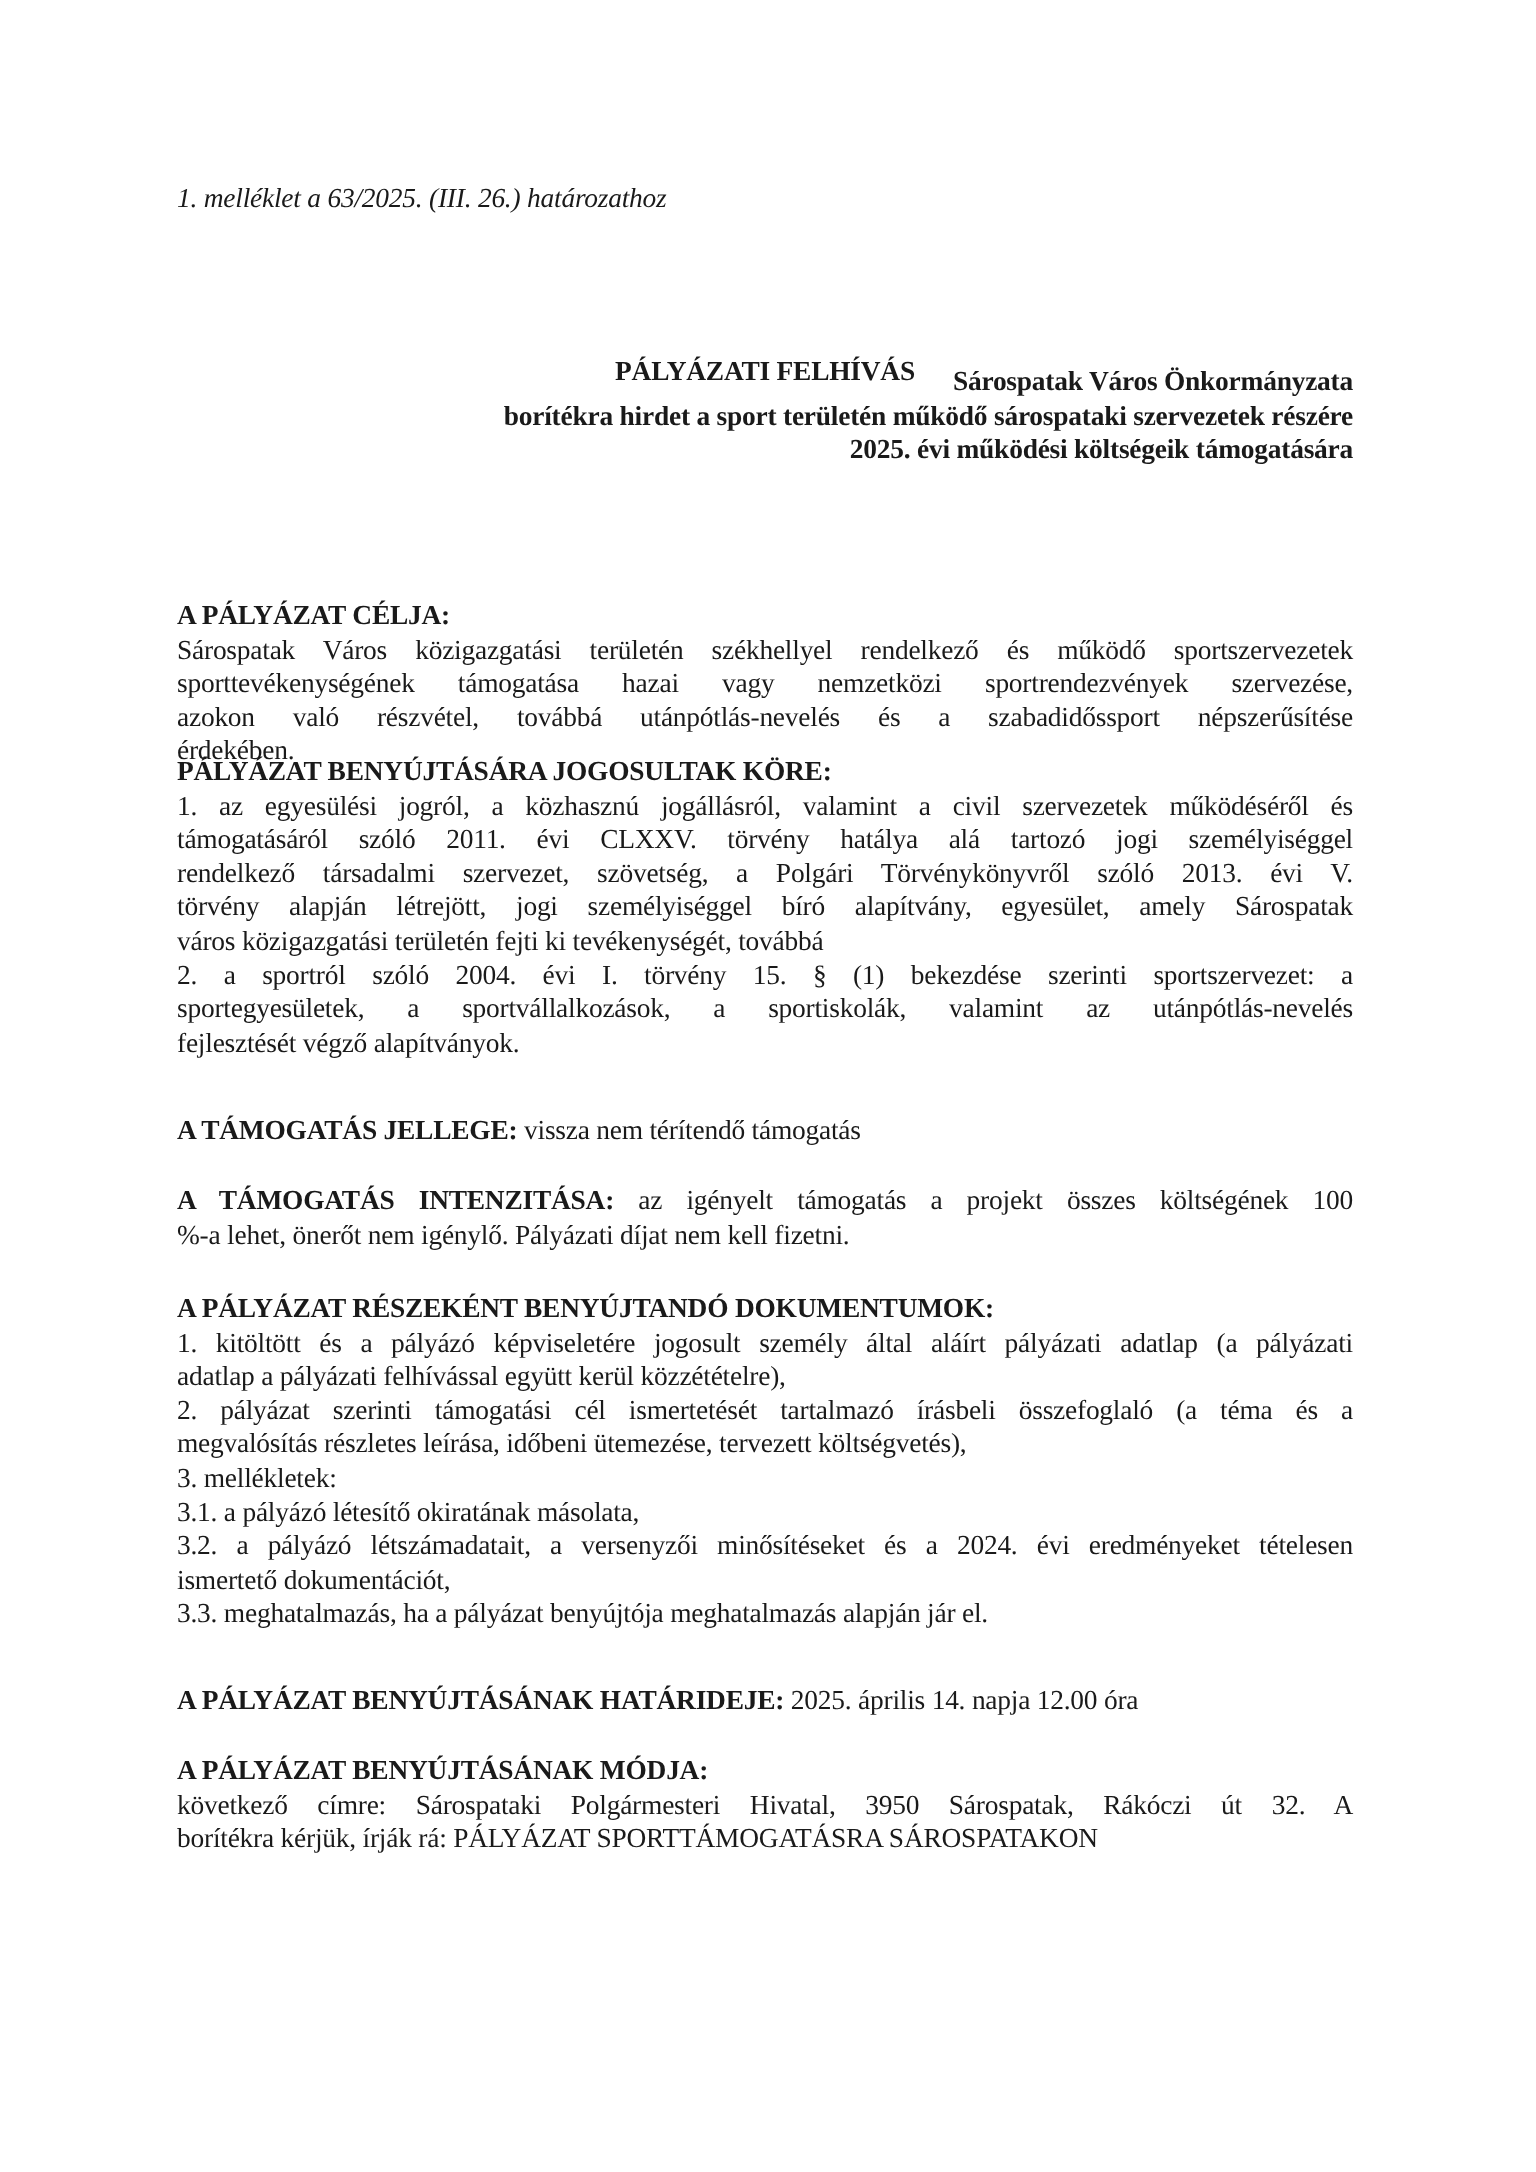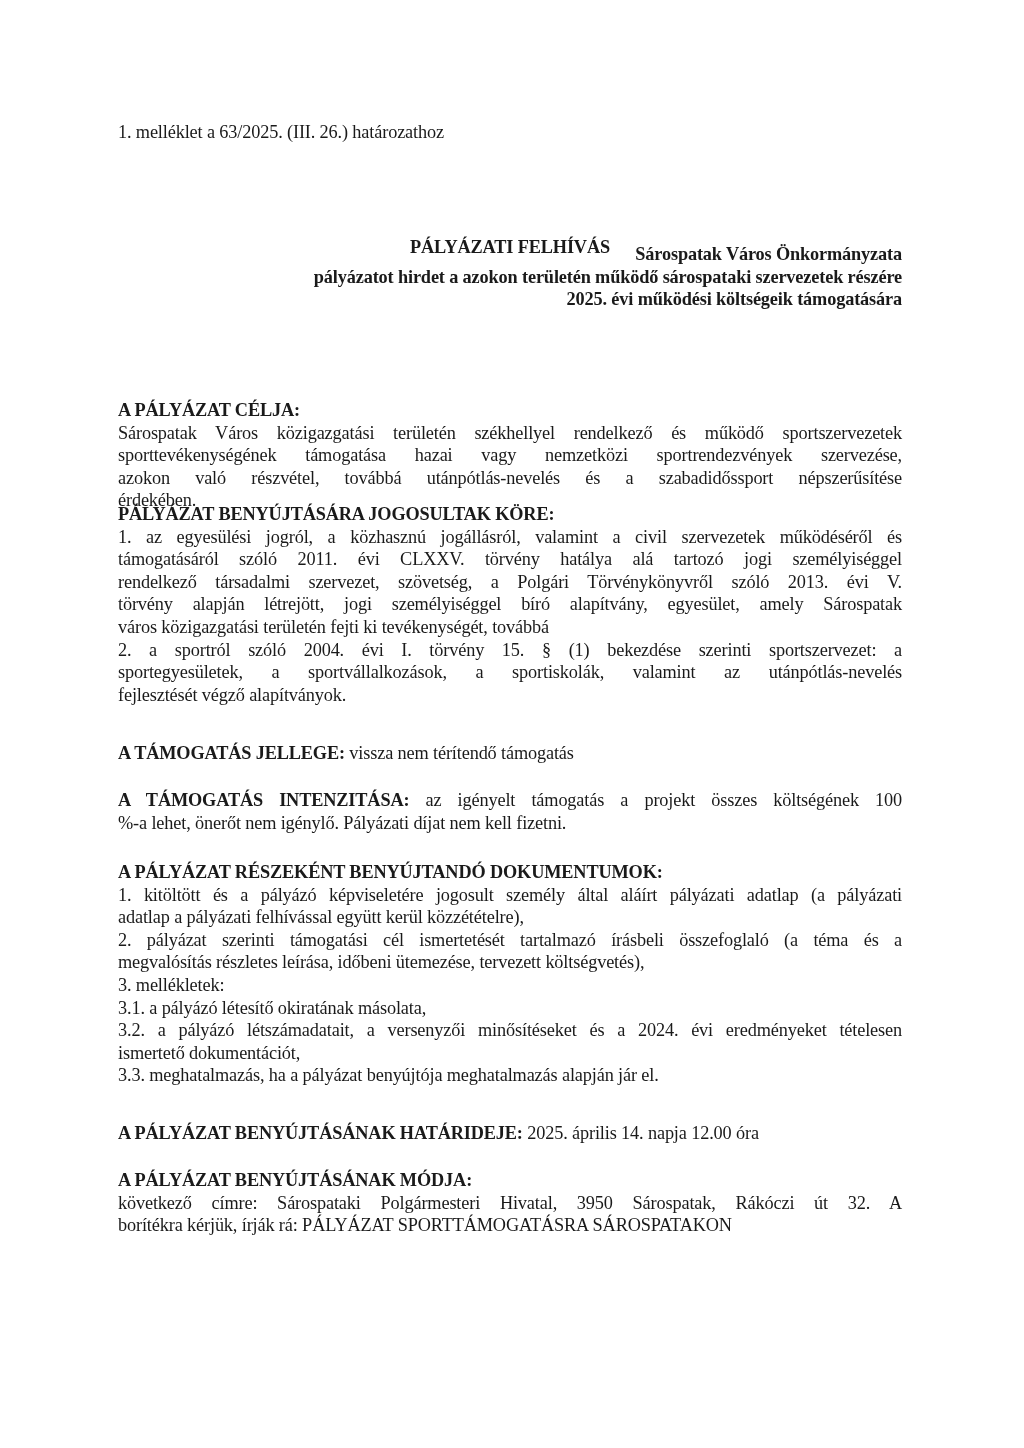--- a/index.html
+++ b/index.html
@@ -19,6 +19,7 @@
       position: absolute;
       top: 121px;
       left: 0;
+      font-style: italic;
       white-space: nowrap;
     }
     .title {

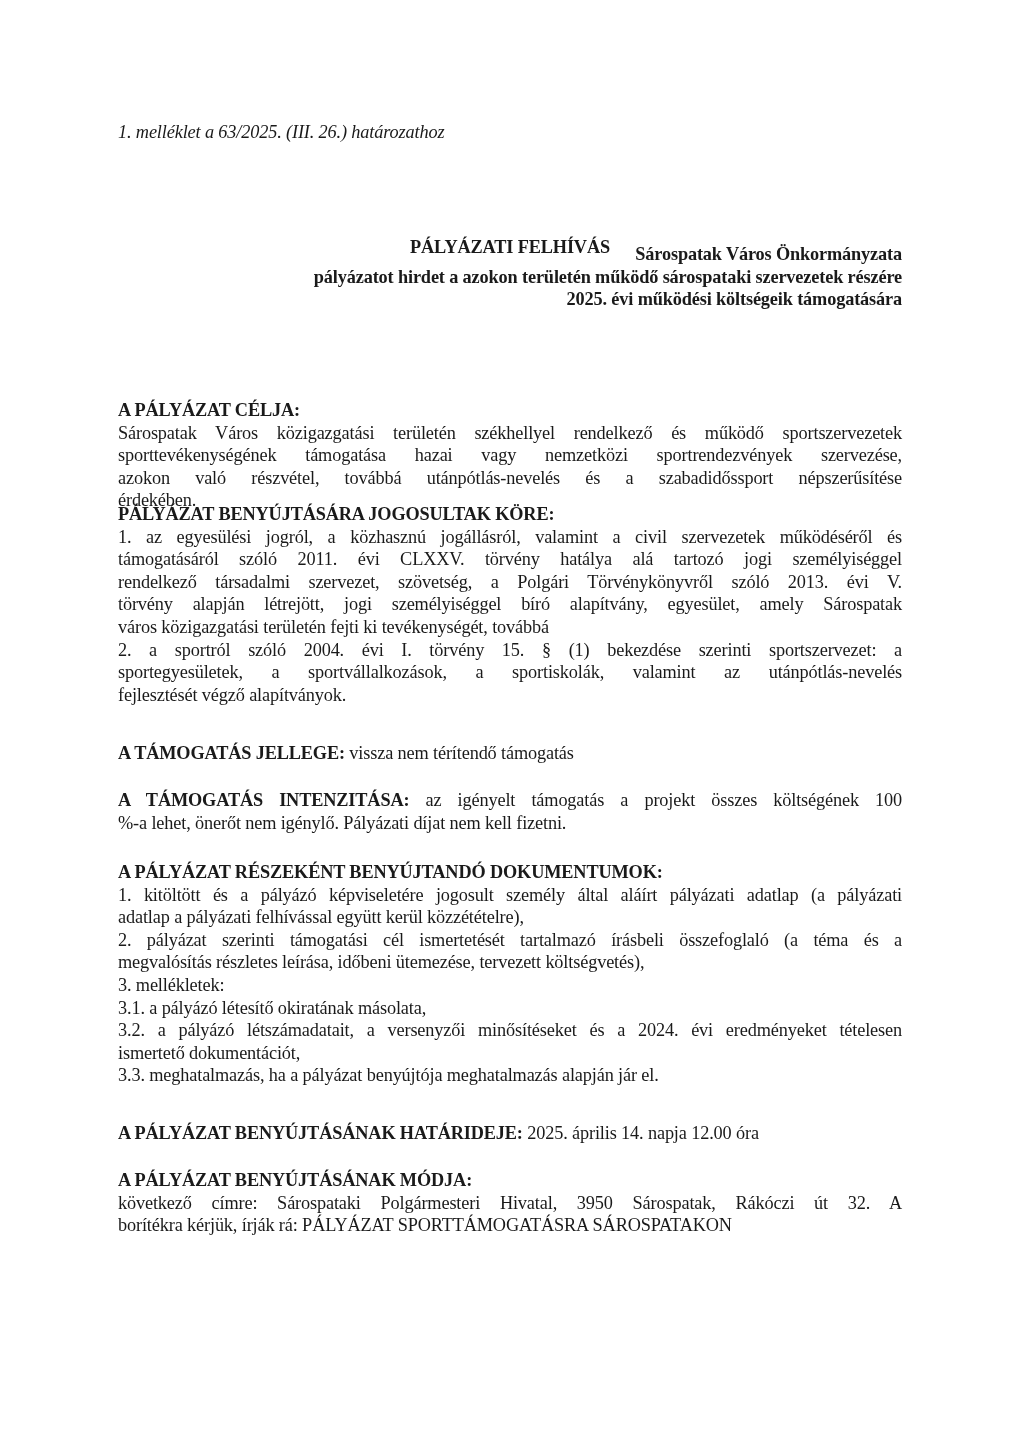--- a/index.html
+++ b/index.html
@@ -57,7 +57,7 @@
 
   <div class="subtitle">
     <div>Sárospatak Város Önkormányzata</div>
-    <div>pályázatot hirdet a azokon területén működő sárospataki szervezetek részére</div>
+    <div>borítékra hirdet a sport területén működő sárospataki szervezetek részére</div>
     <div>2025. évi működési költségeik támogatására</div>
   </div>
 

